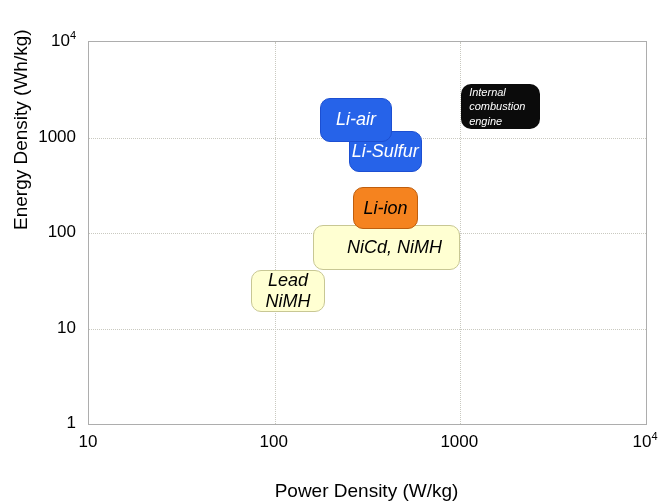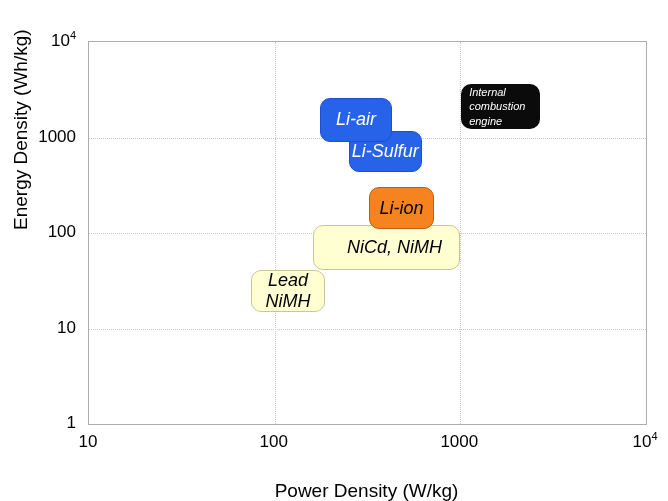--- a/index.html
+++ b/index.html
@@ -64,7 +64,7 @@
       <div class="region" style="left: 230.791px; top: 55.87px; width: 72.4899px; height: 43.9998px; background: rgb(38, 99, 233); border: 1.5px solid rgb(28, 79, 210); color: rgb(255, 255, 255);">
         <div>Li-air</div>
       </div>
-      <div class="region" style="left: 264.249px; top: 145.435px; width: 64.5389px; height: 41.6121px; background: rgb(245, 131, 31); border: 1.5px solid rgb(191, 94, 14); color: rgb(0, 0, 0); margin-left: 16px;">
+      <div class="region" style="left: 264.249px; top: 145.435px; width: 64.5389px; height: 41.6121px; background: rgb(245, 131, 31); border: 1.5px solid rgb(191, 94, 14); color: rgb(0, 0, 0);">
         <div>Li-ion</div>
       </div>
       <div class="region small" style="left: 372.136px; top: 42.3731px; width: 79.2875px; height: 44.541px; background: rgb(11, 11, 11); border: none; color: rgb(255, 255, 255);">

